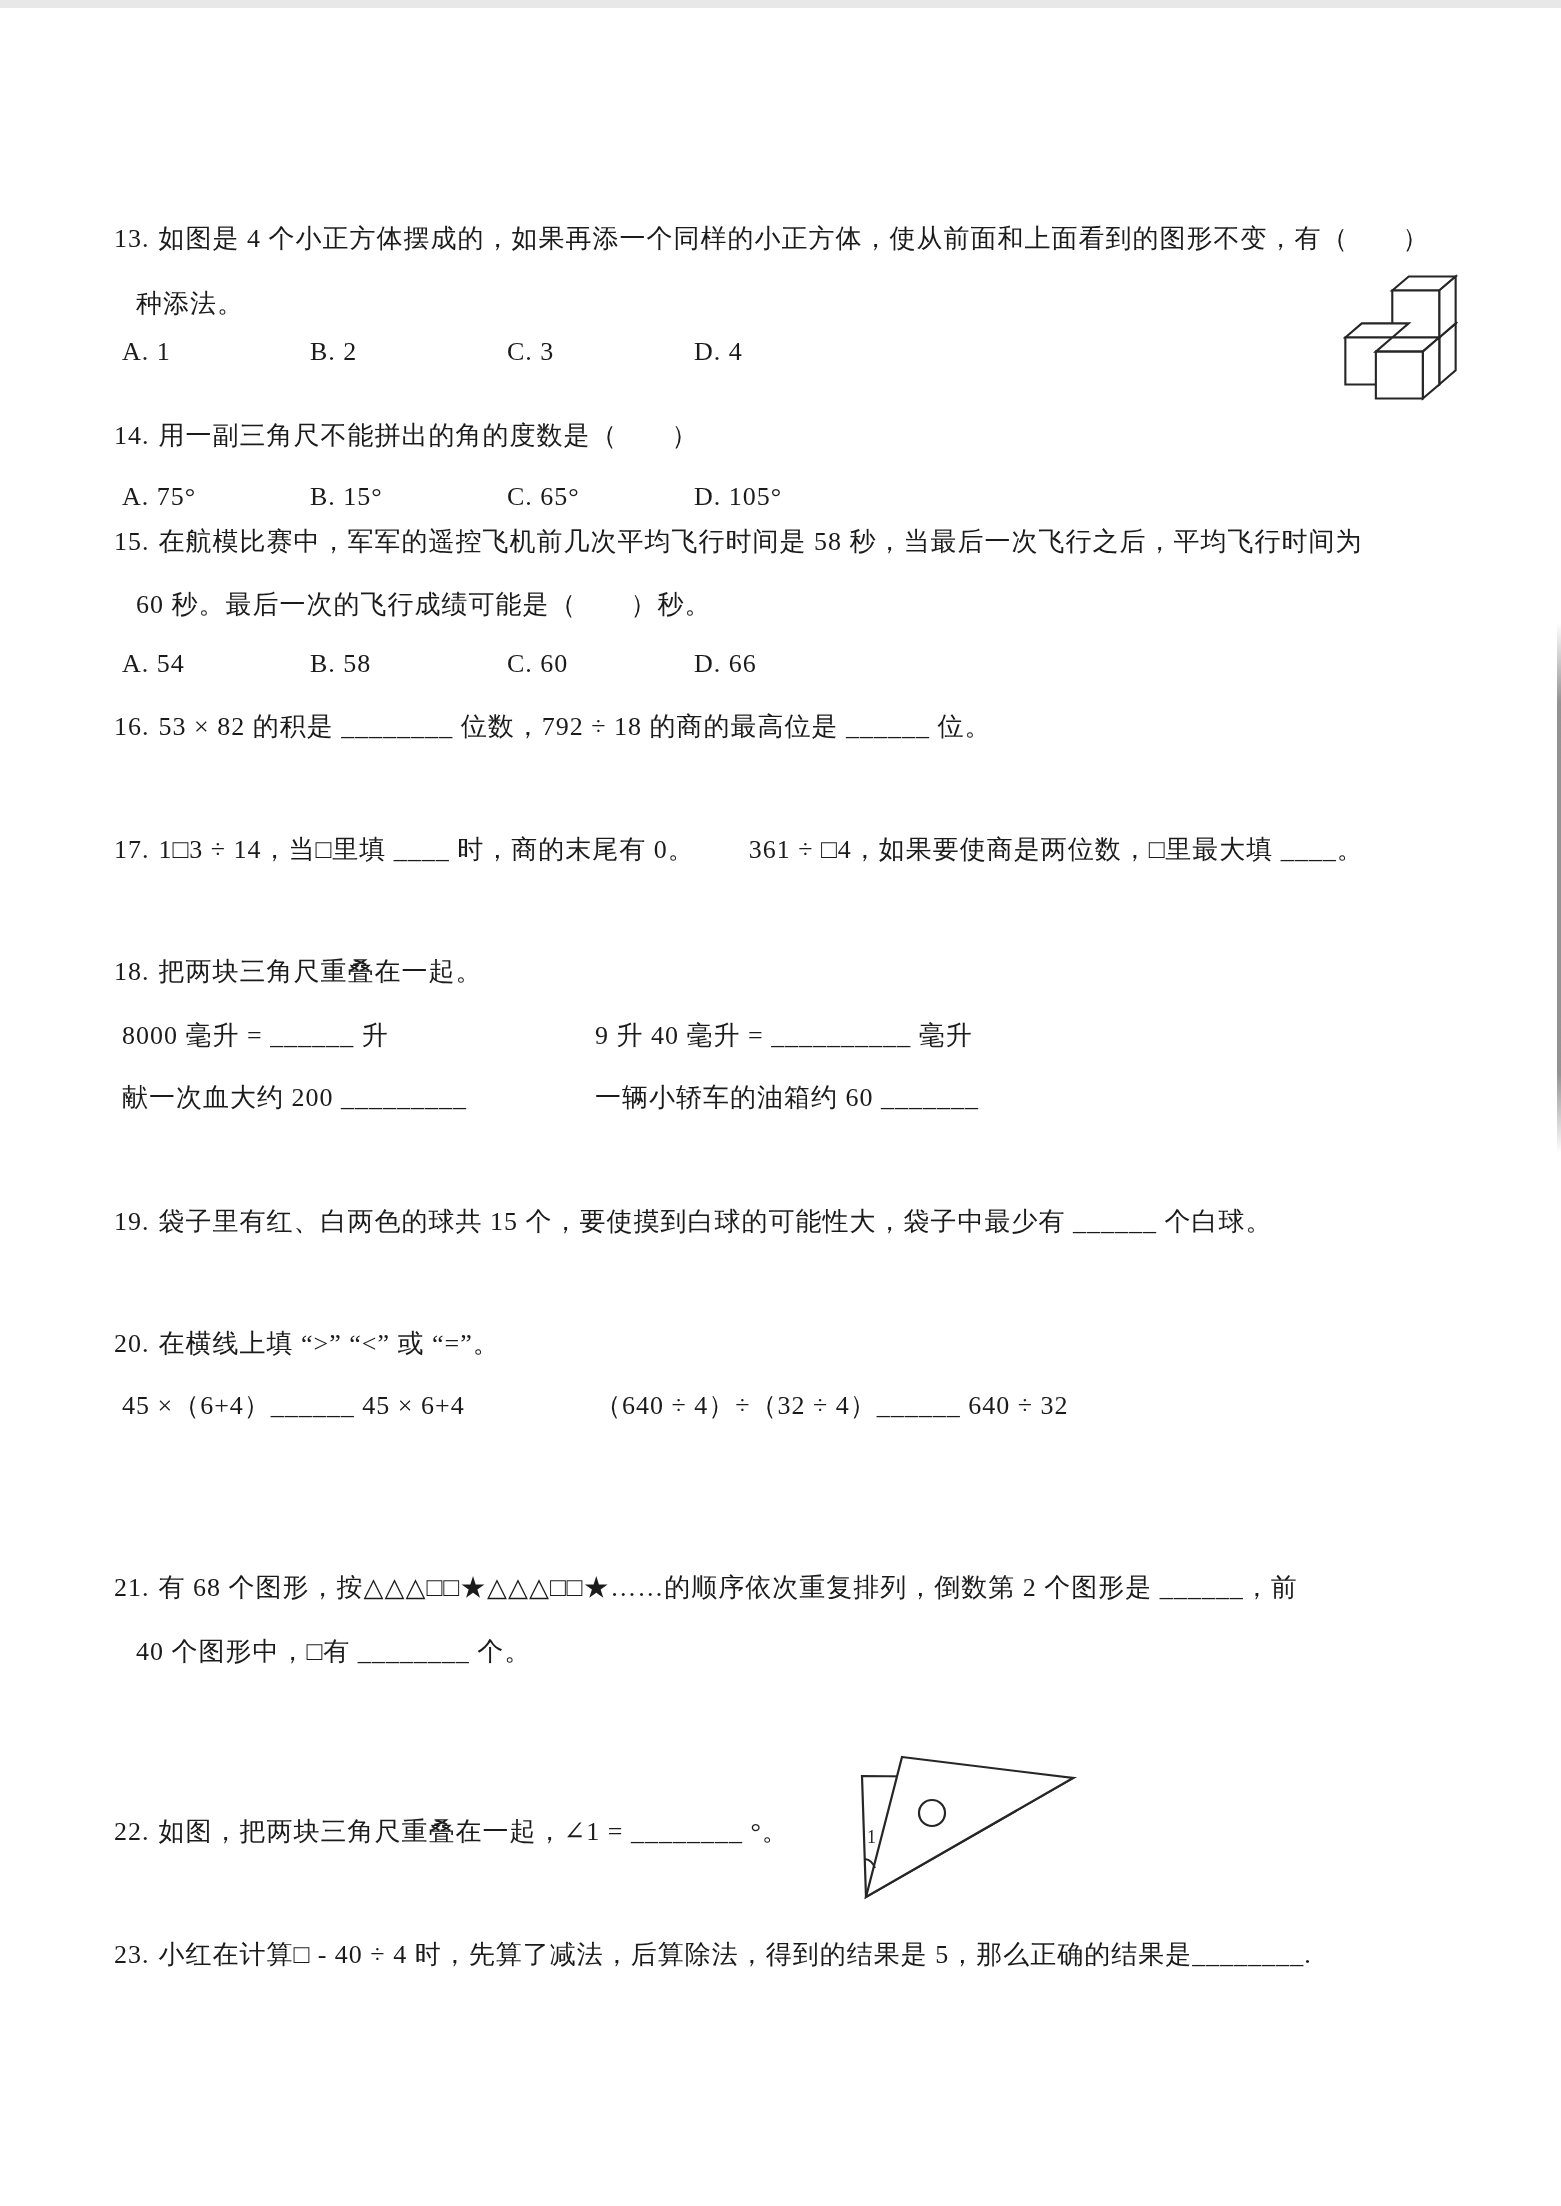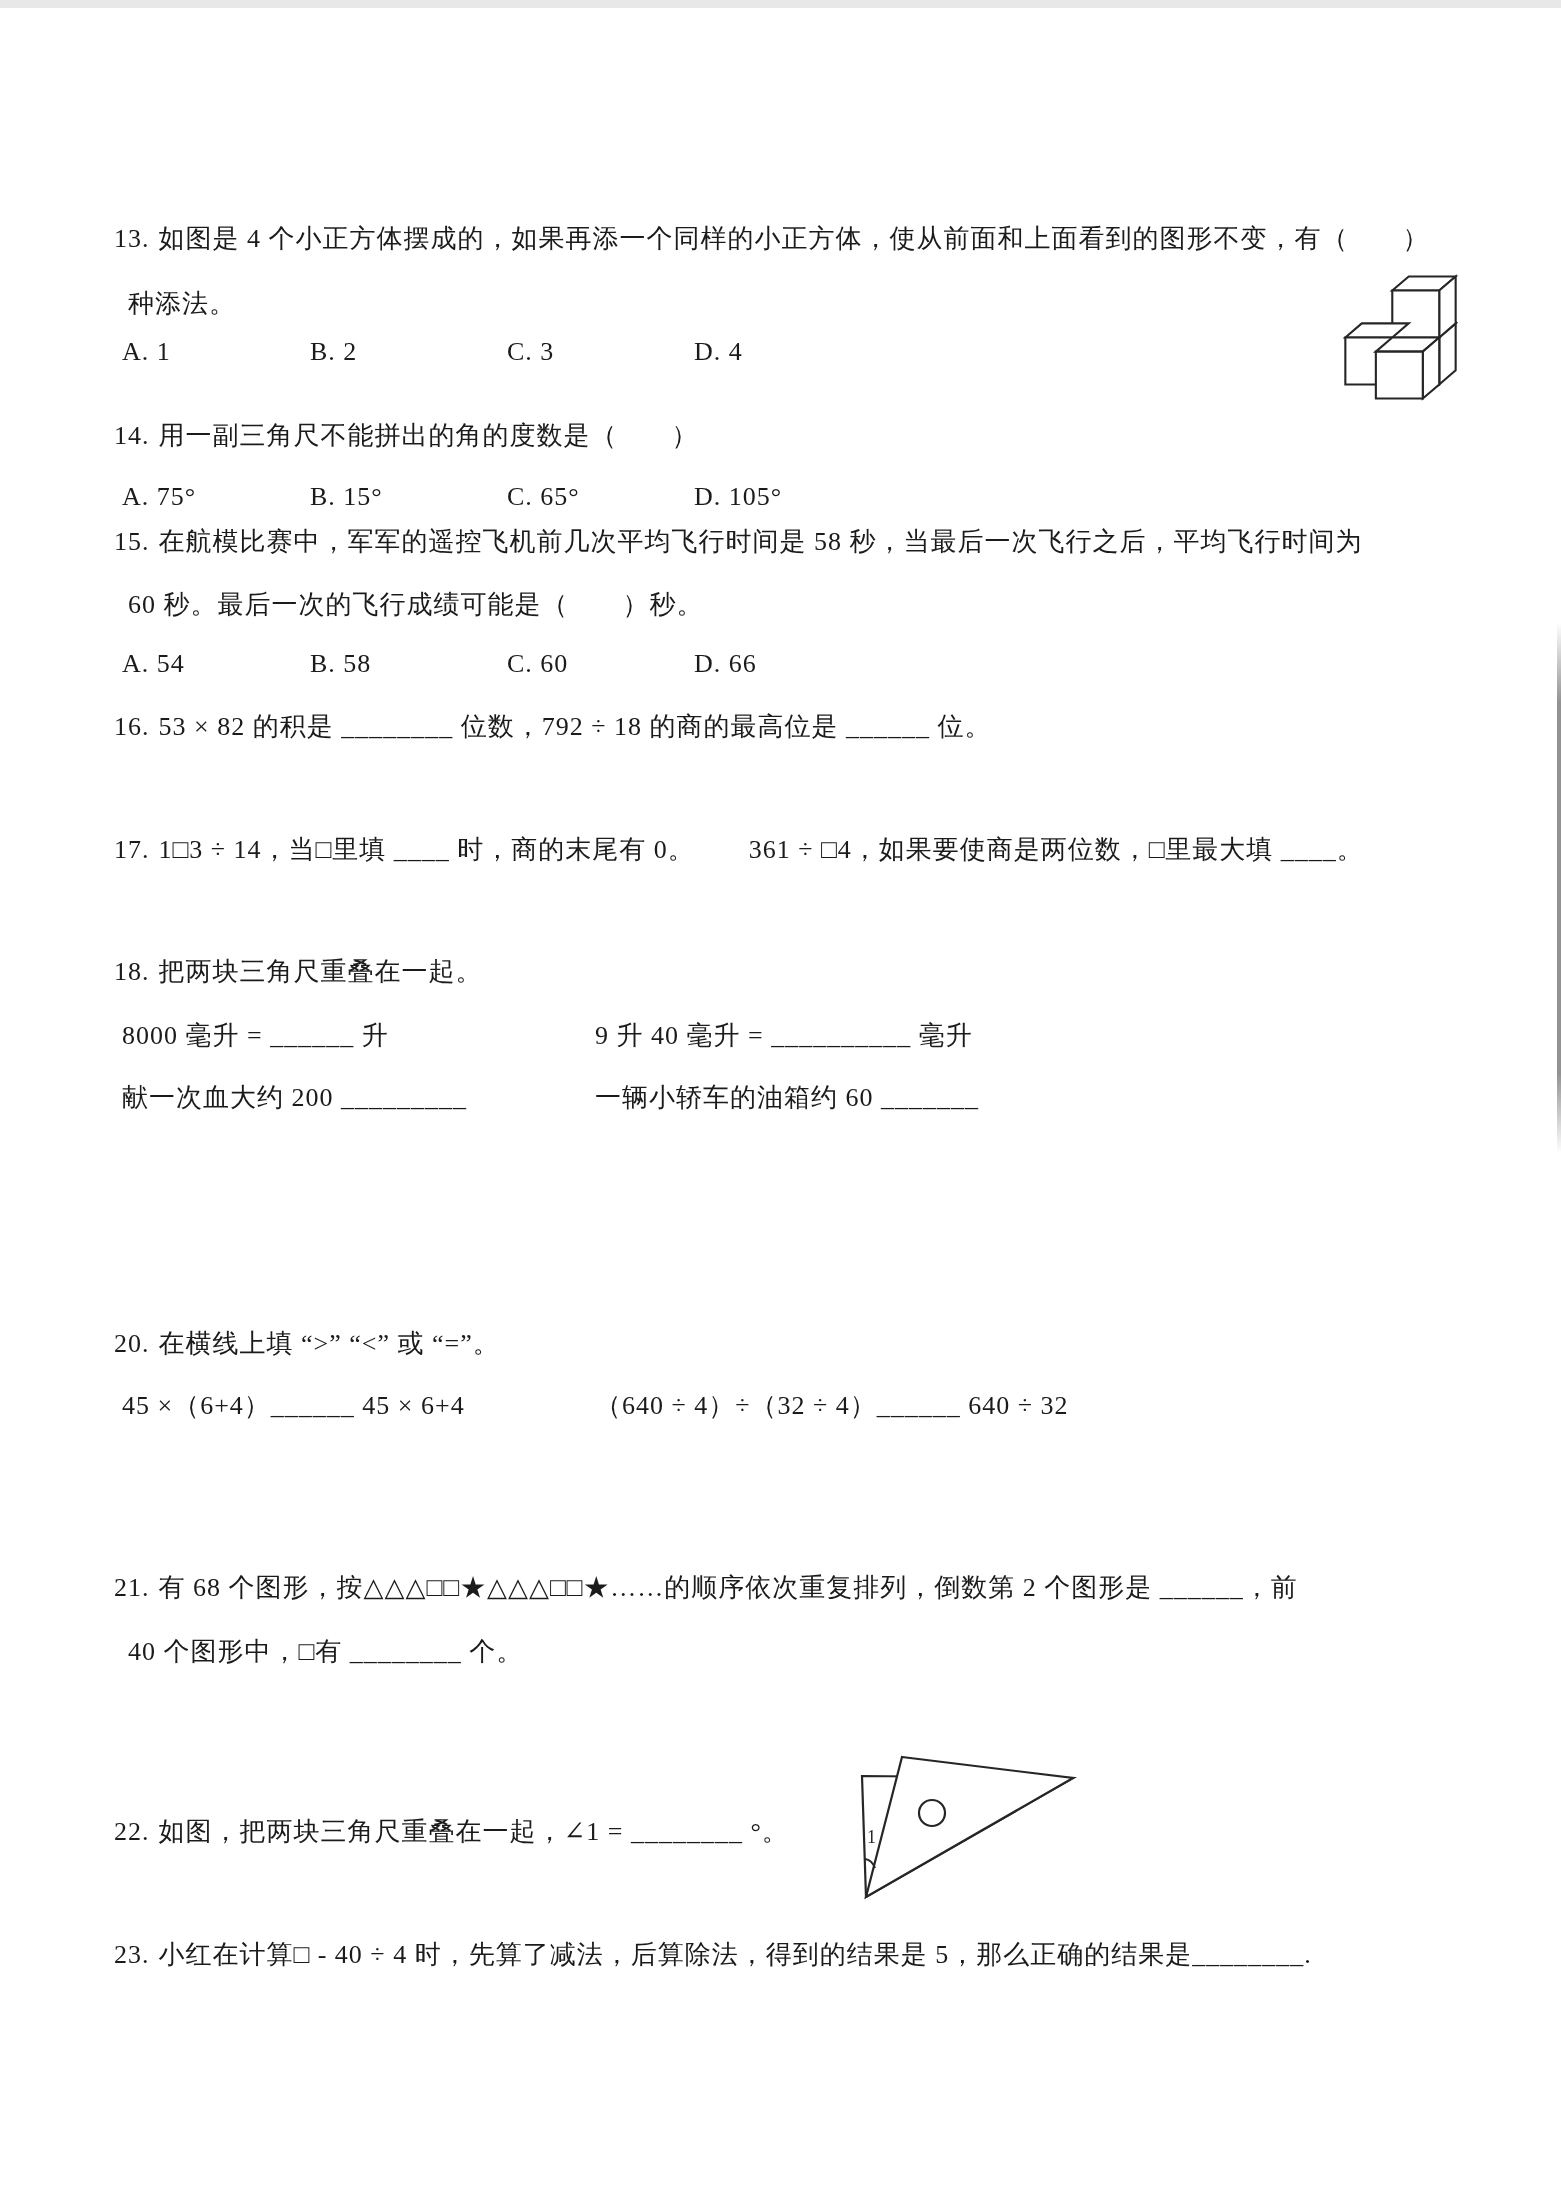--- a/index.html
+++ b/index.html
@@ -15,7 +15,7 @@
     overflow:hidden;
   }
   .line{position:absolute;left:114px;white-space:nowrap;}
-  .cont{left:128px;}
+  .cont{left:136px;}
   .qnum{display:inline-block;margin-right:9px;}
   .opts{
     position:absolute;left:122px;

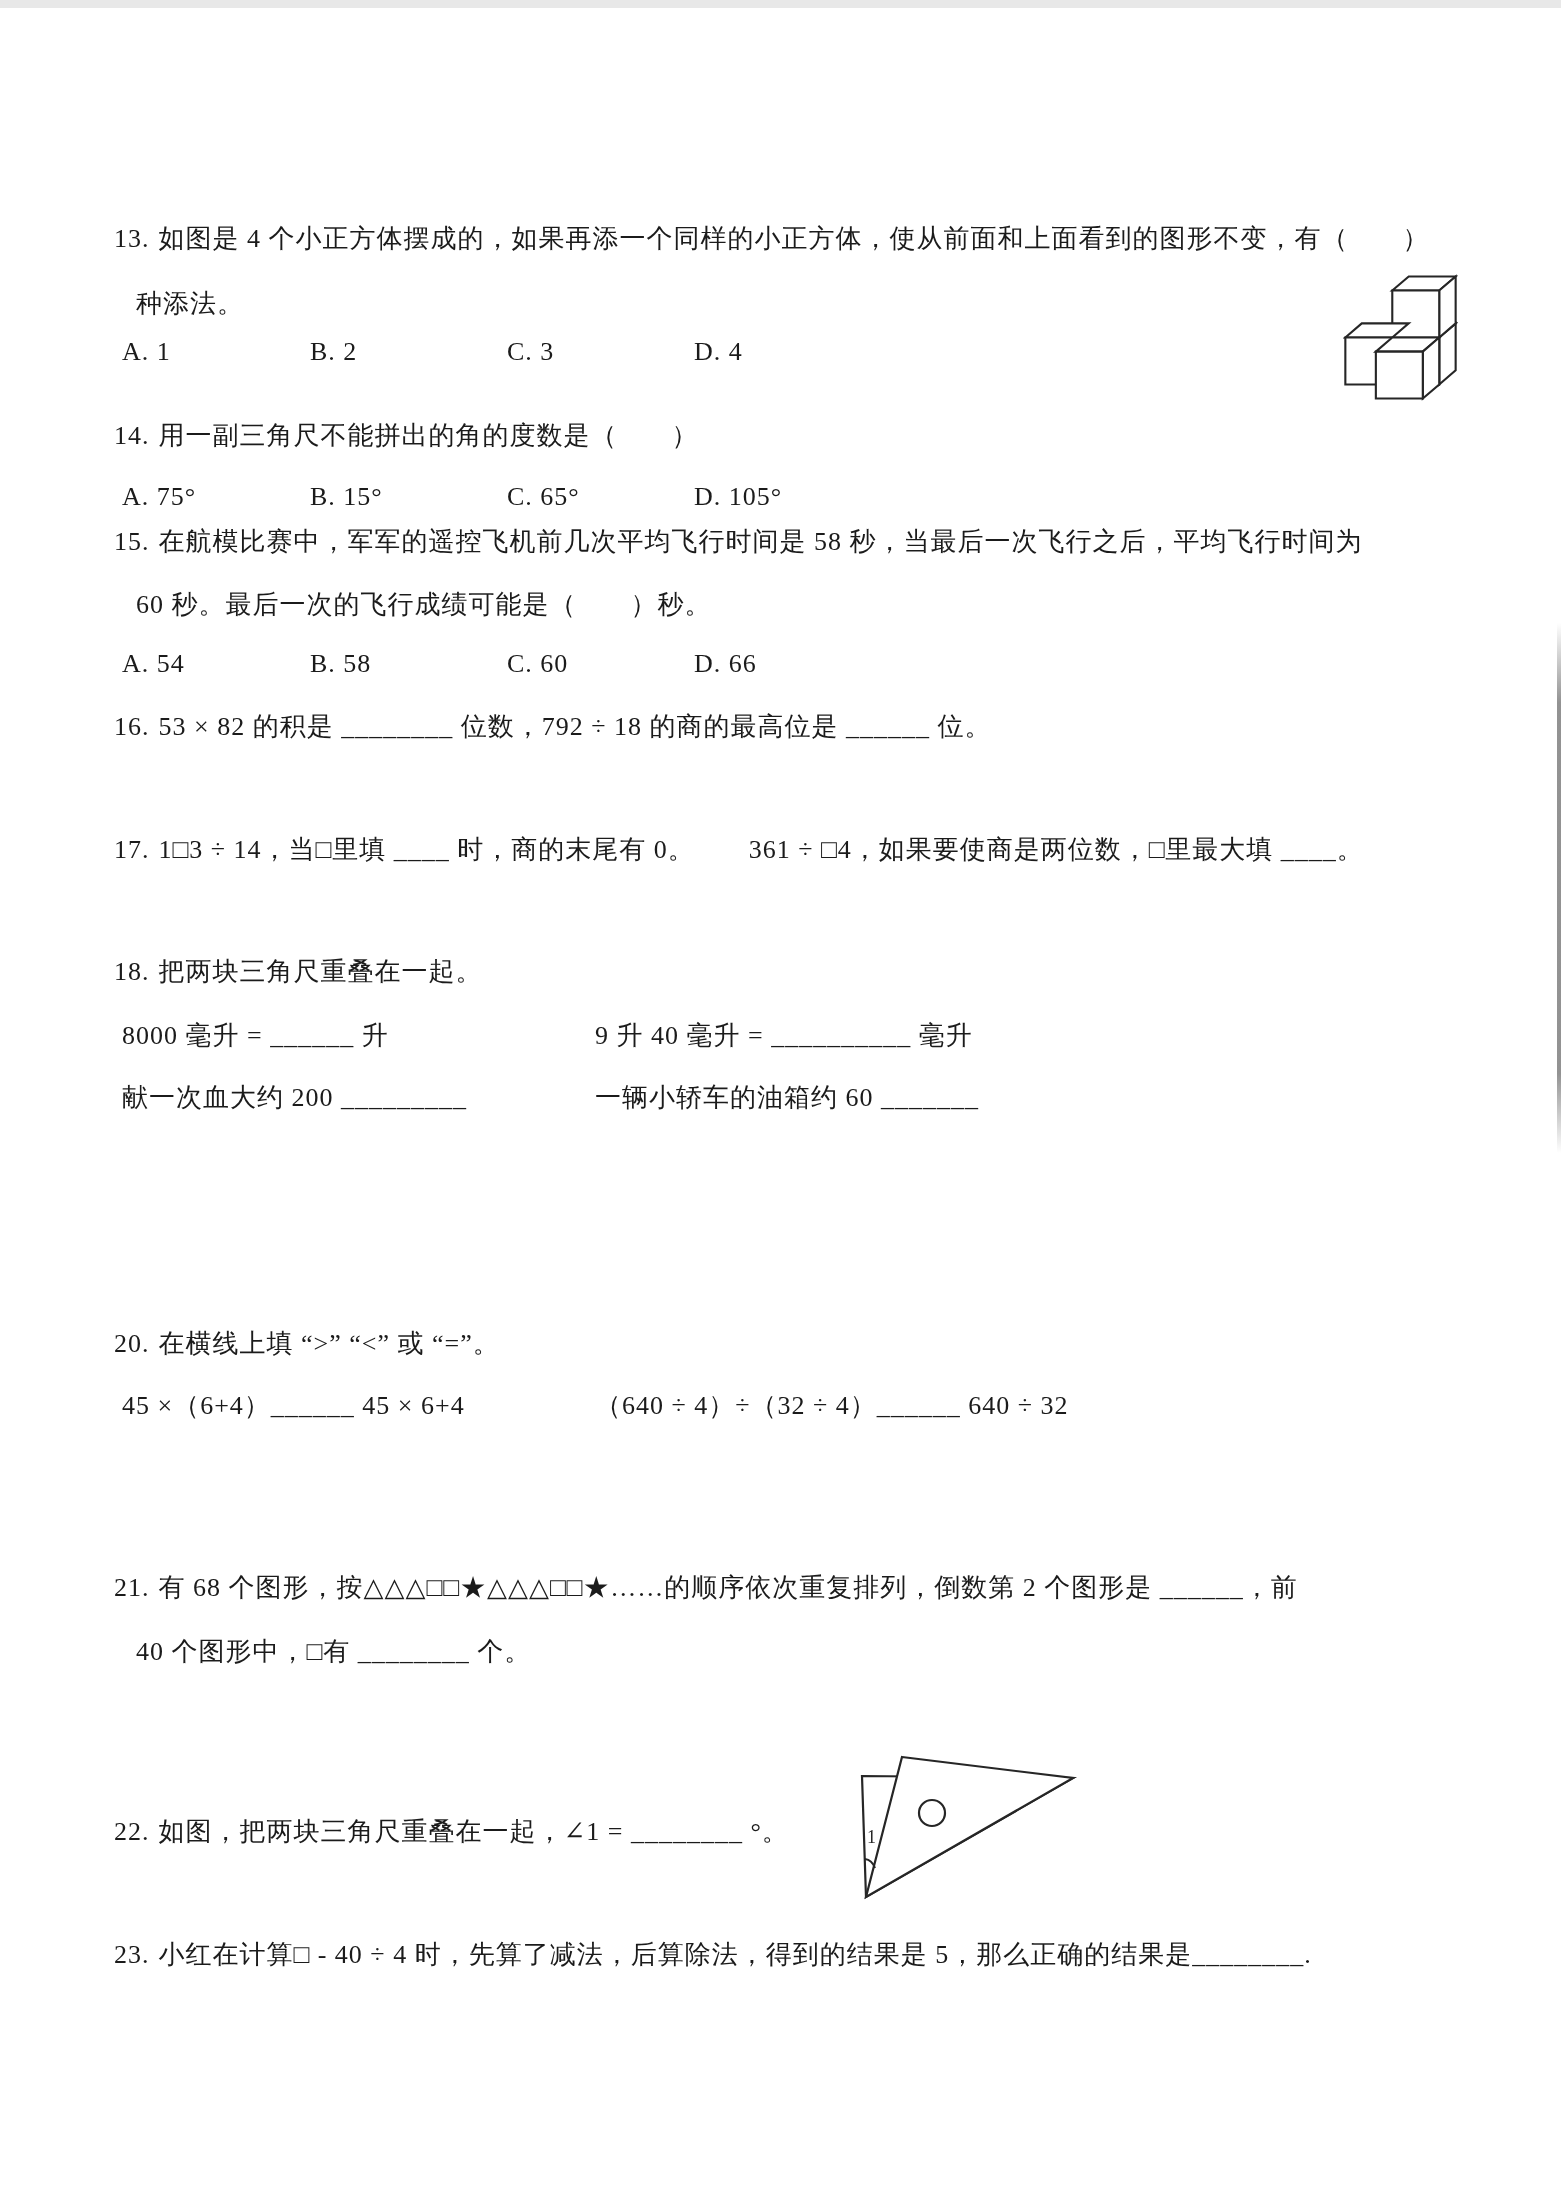--- a/index.html
+++ b/index.html
@@ -114,6 +114,9 @@
     <span>一辆小轿车的油箱约 60 _______</span>
   </div>
 
+  <div class="line" style="top:1196px">
+    <span class="qnum">19.</span><span>袋子里有红、白两色的球共 15 个，要使摸到白球的可能性大，袋子中最少有 ______ 个白球。</span>
+  </div>
 
   <div class="line" style="top:1318px">
     <span class="qnum">20.</span><span>在横线上填 “&gt;” “&lt;” 或 “=”。</span>

